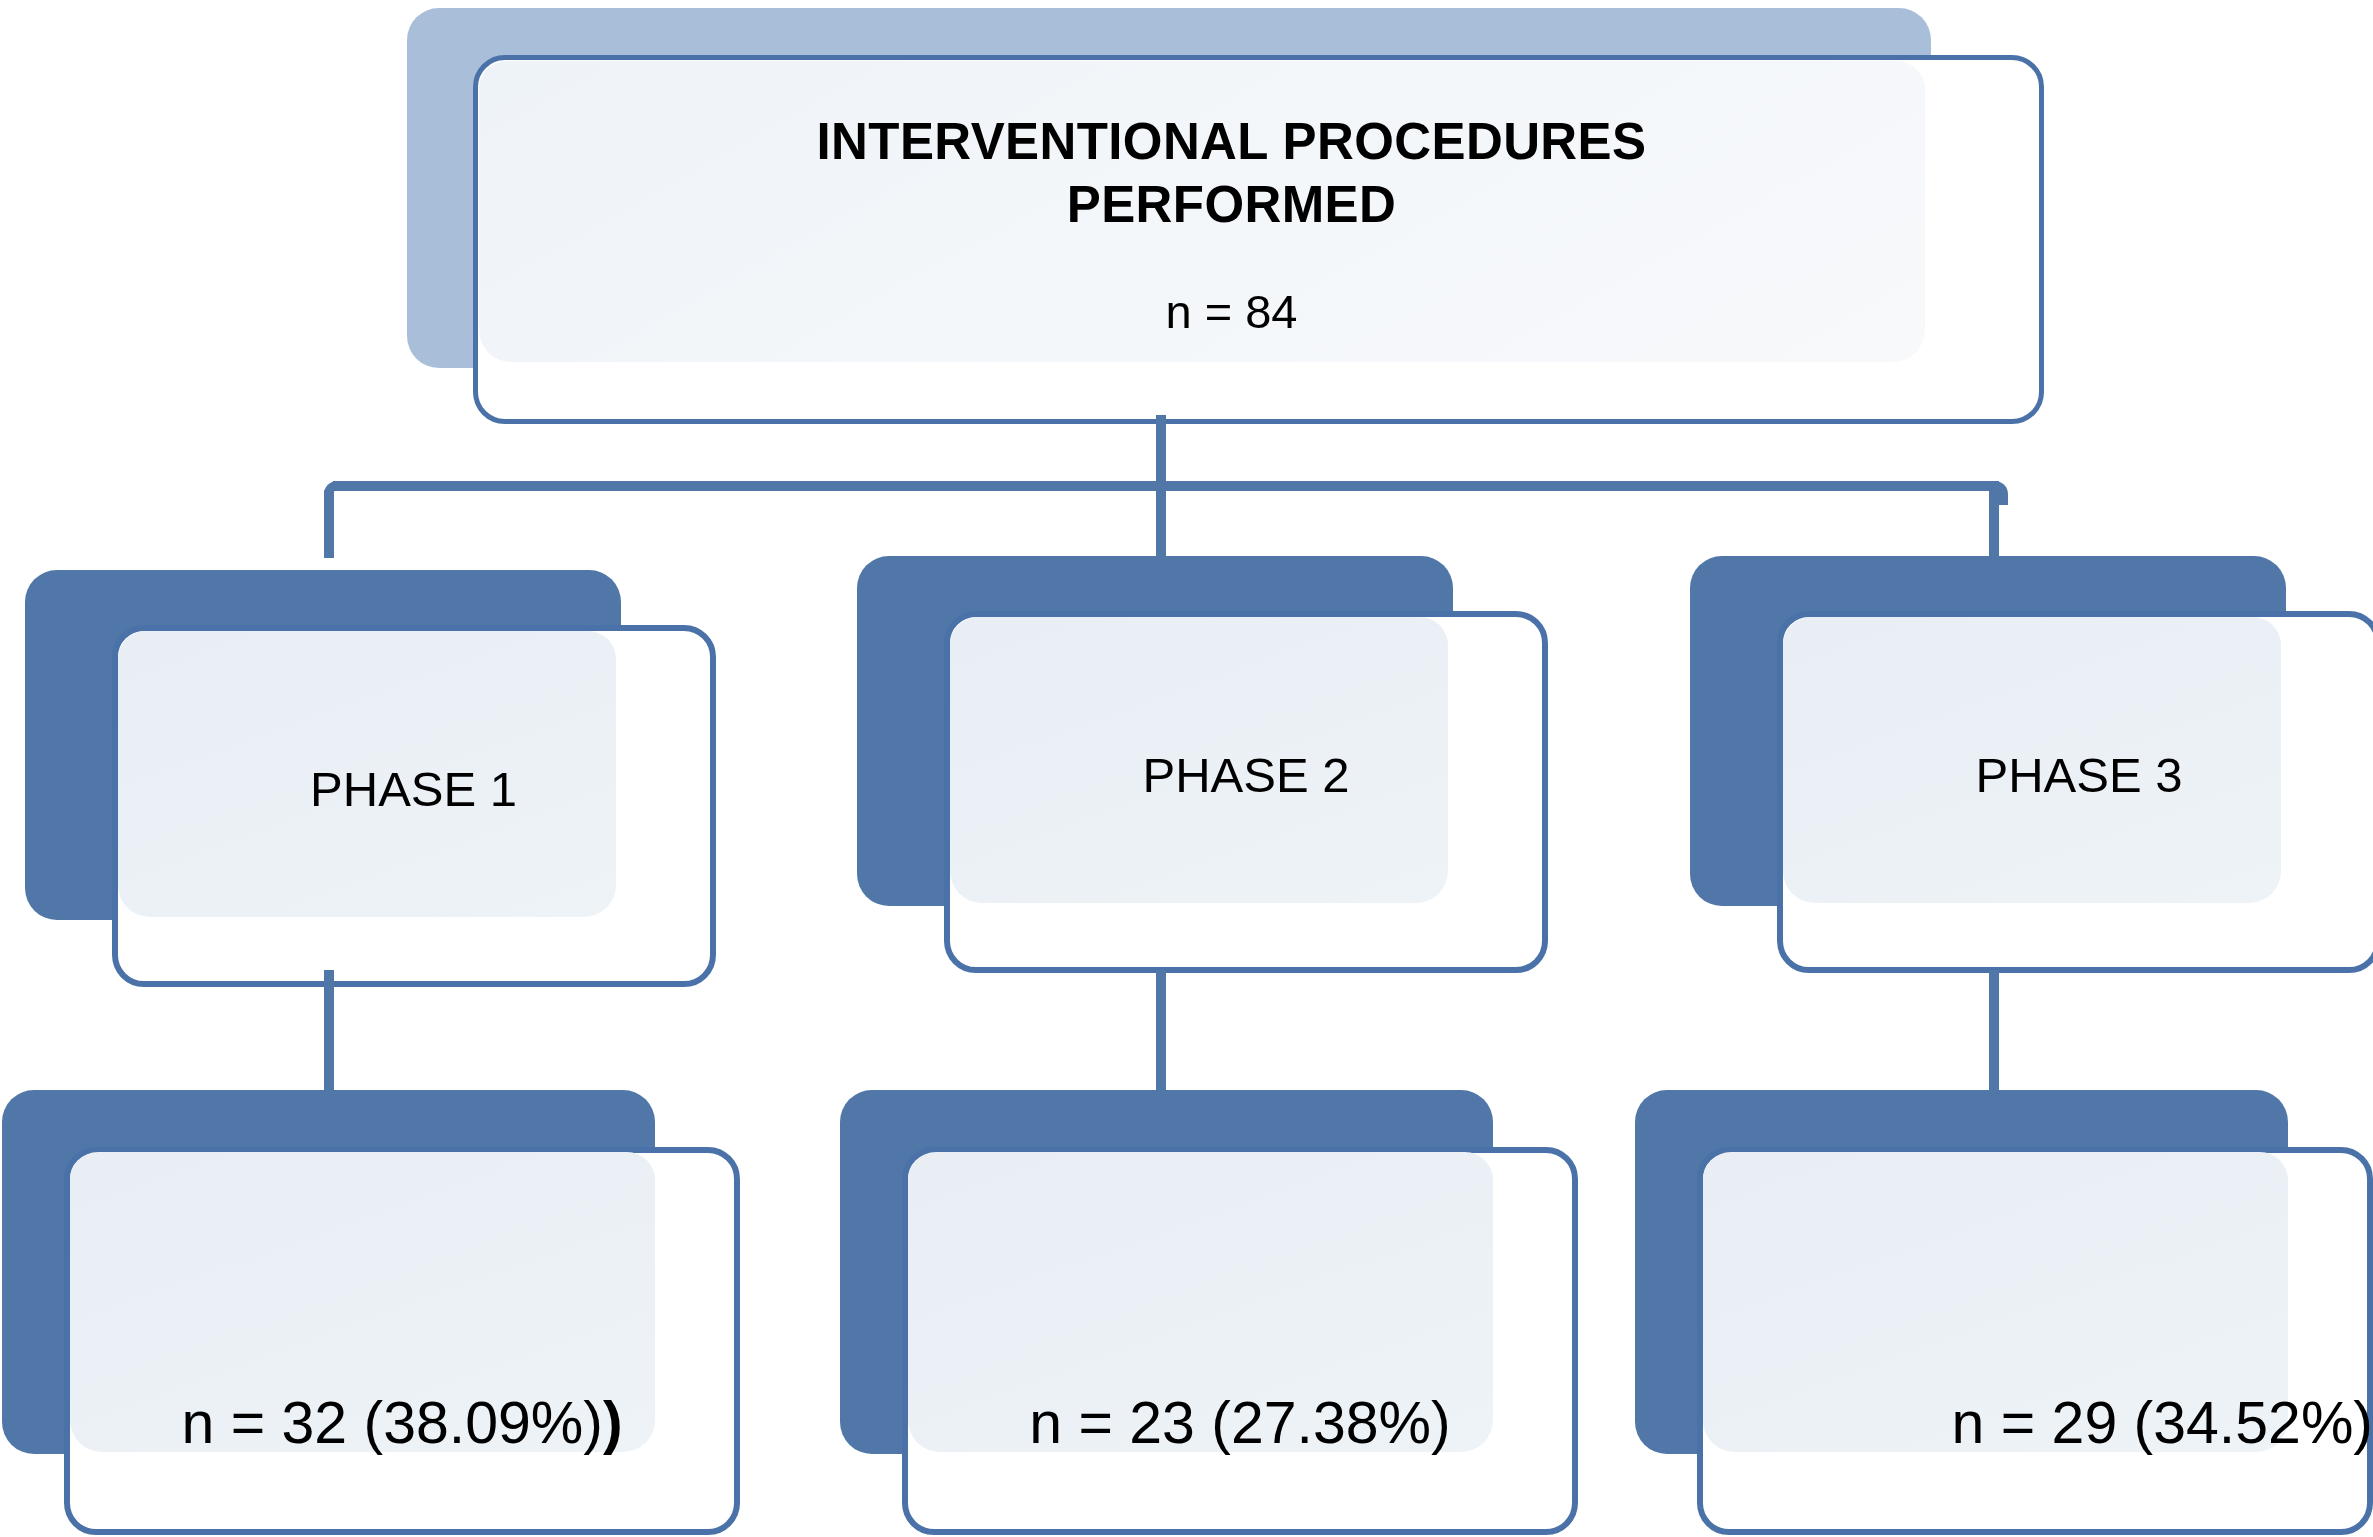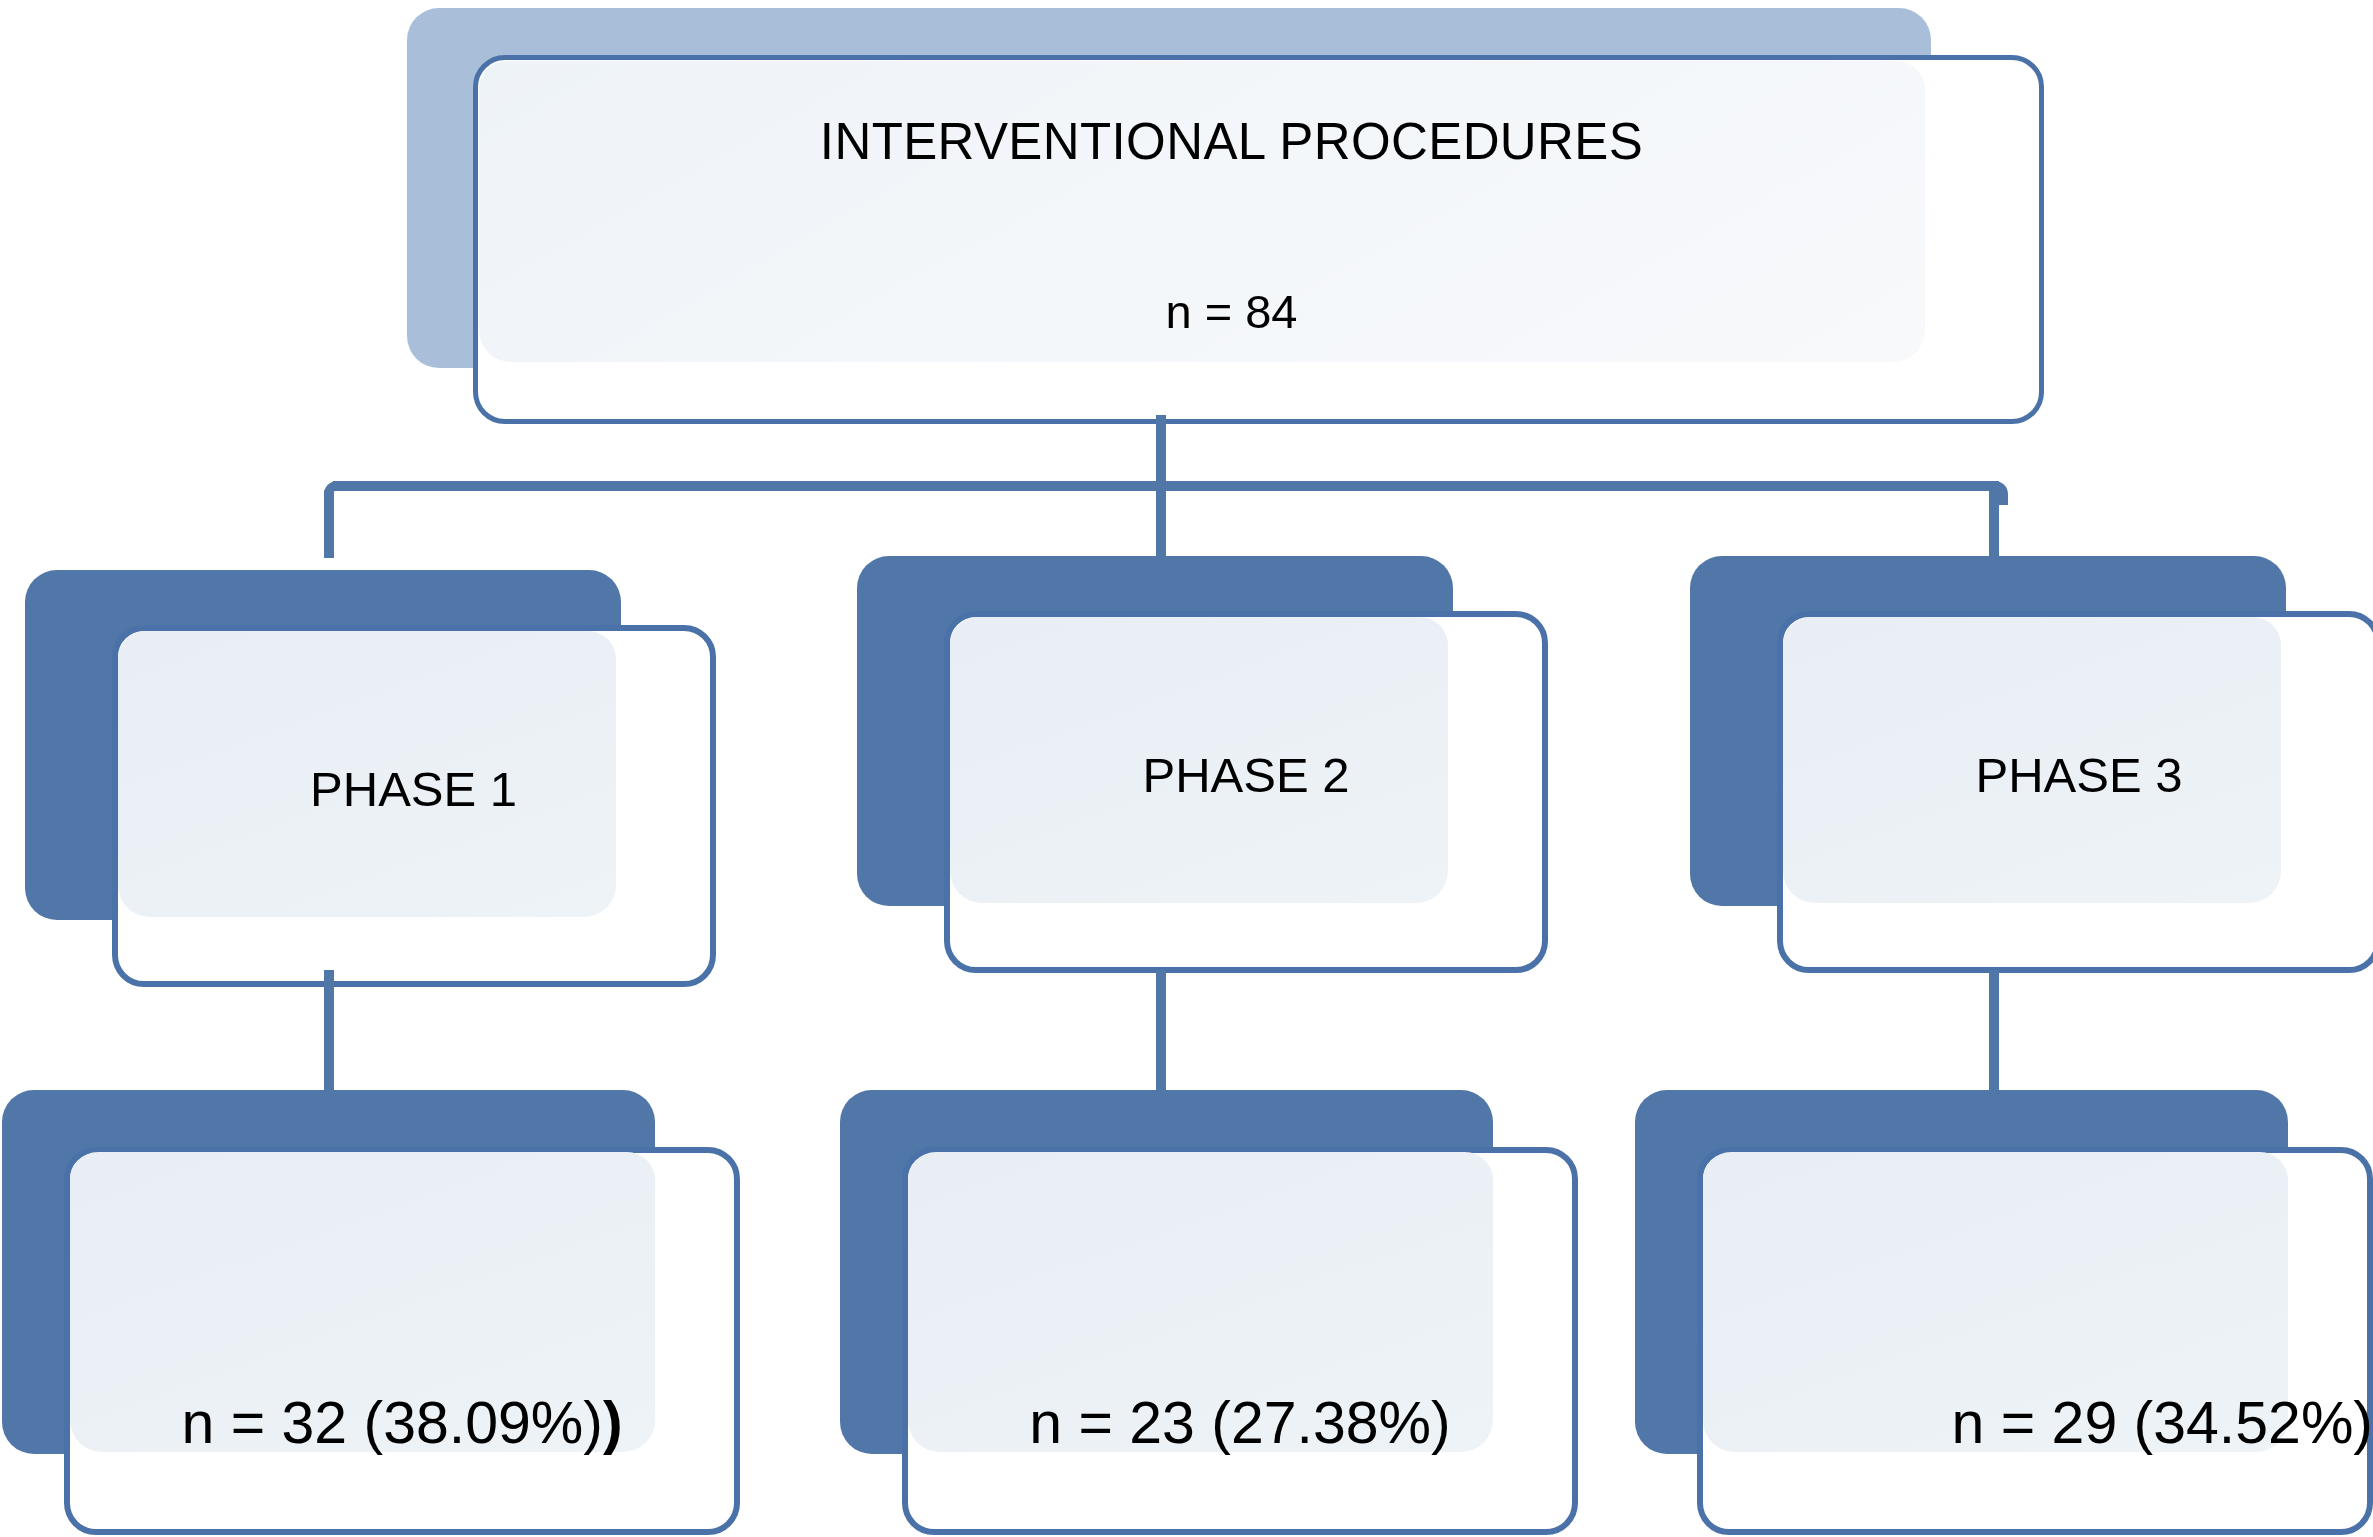--- a/index.html
+++ b/index.html
@@ -84,7 +84,7 @@
   }
   #root-node .title {
     font-size: 51px;
-    font-weight: normal;
+    font-weight: bold;
     letter-spacing: 0.4px;
   }
   #root-node .subtitle {

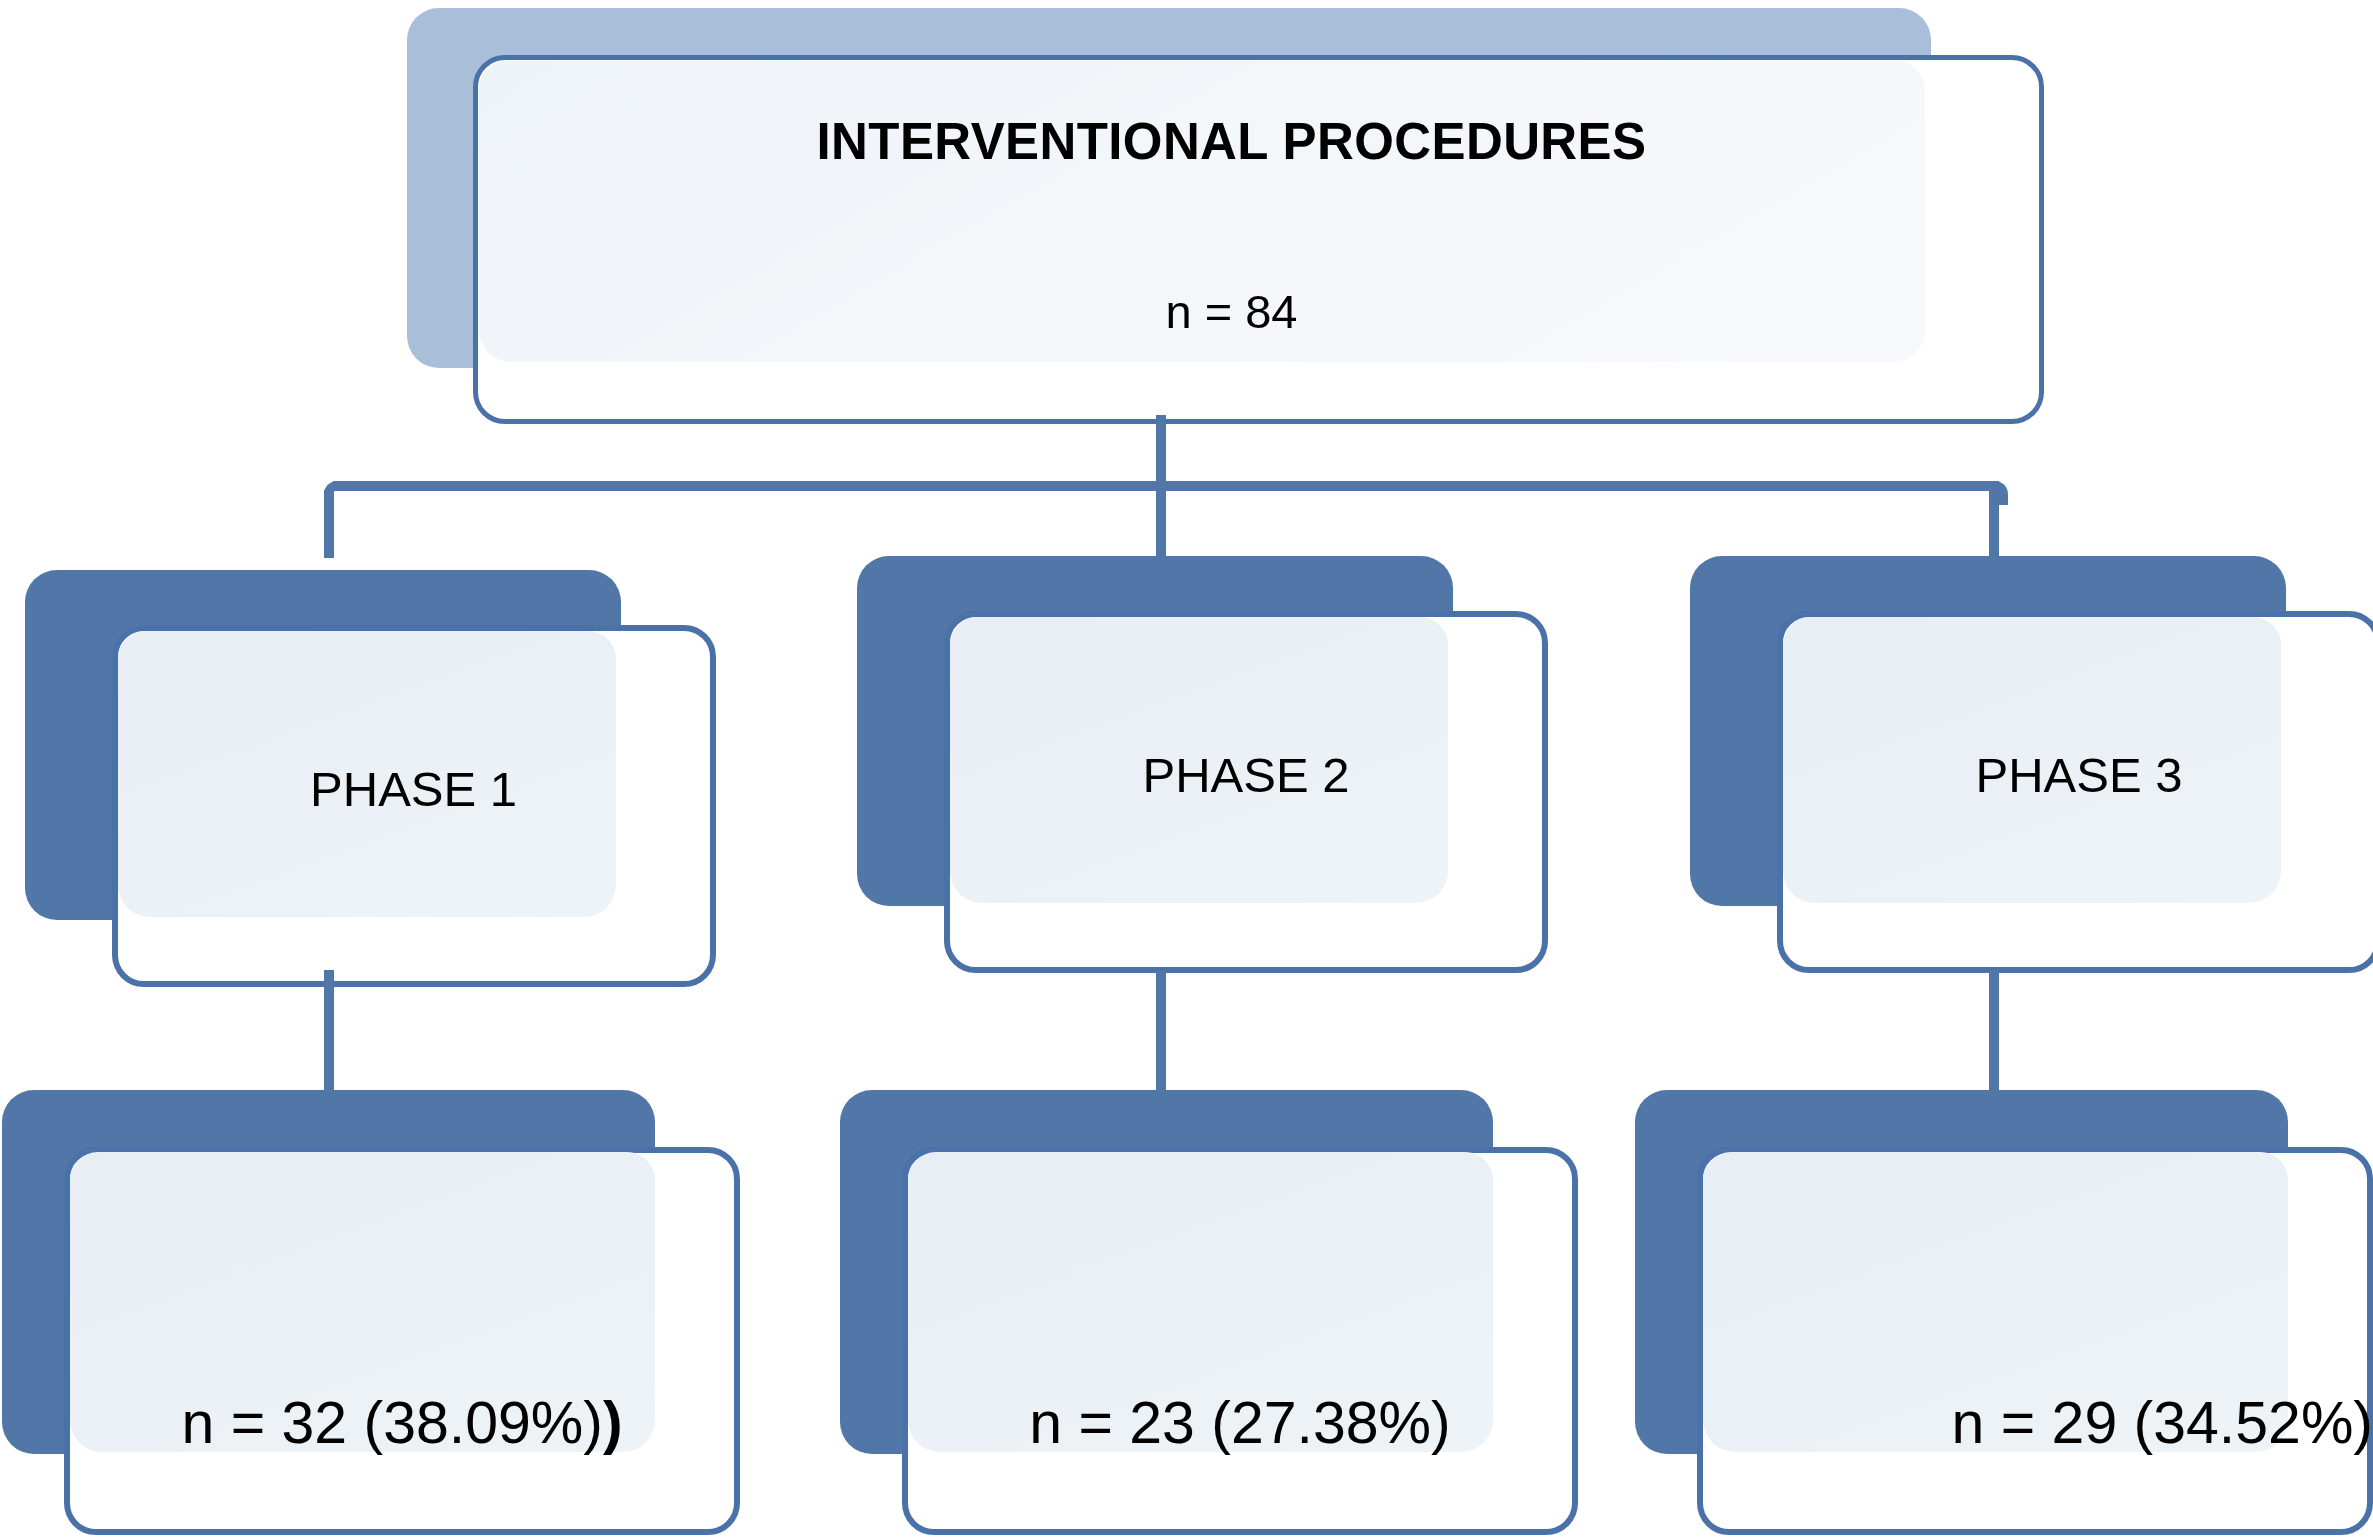--- a/index.html
+++ b/index.html
@@ -127,6 +127,7 @@
 
     <div class="label title" style="left:72px; top:104px; width:1505px;">INTERVENTIONAL PROCEDURES</div>
 
+    <div class="label title" style="left:72px; top:167px; width:1505px;">PERFORMED</div>
 
     <div class="label subtitle" style="left:72px; top:276px; width:1505px;">n = 84</div>
   </div>

